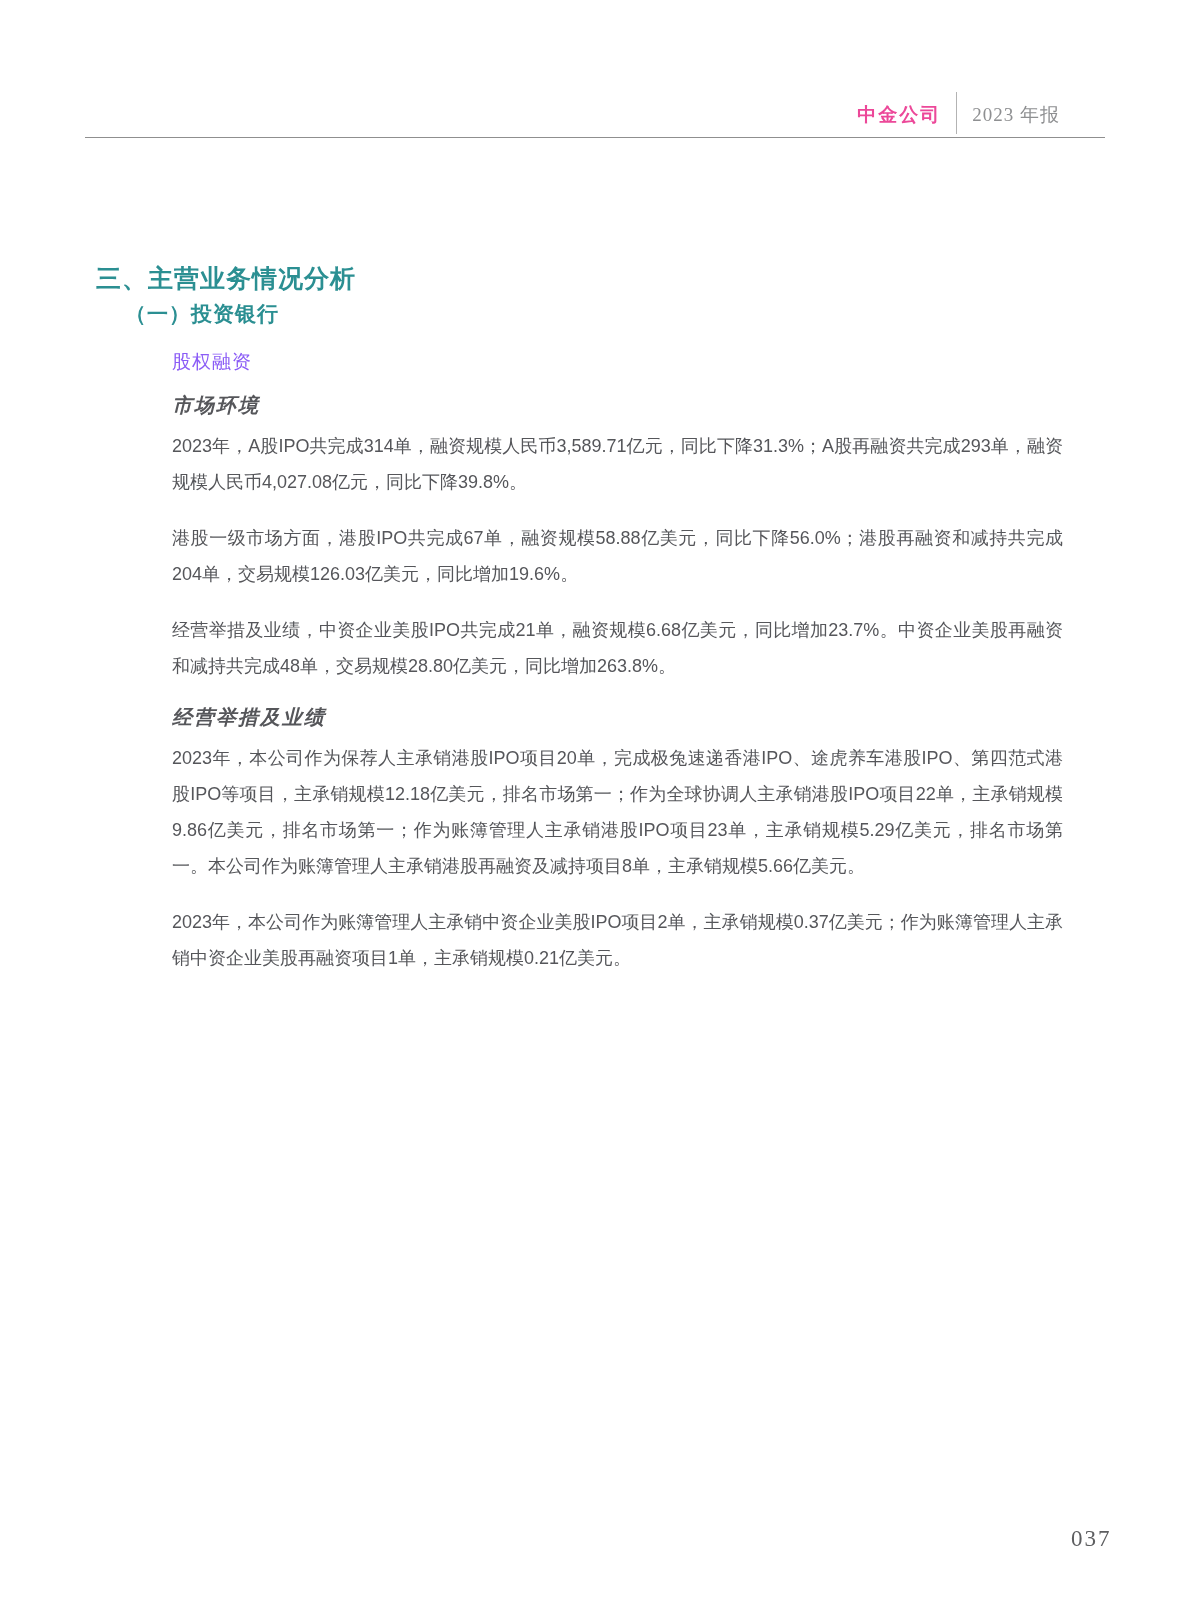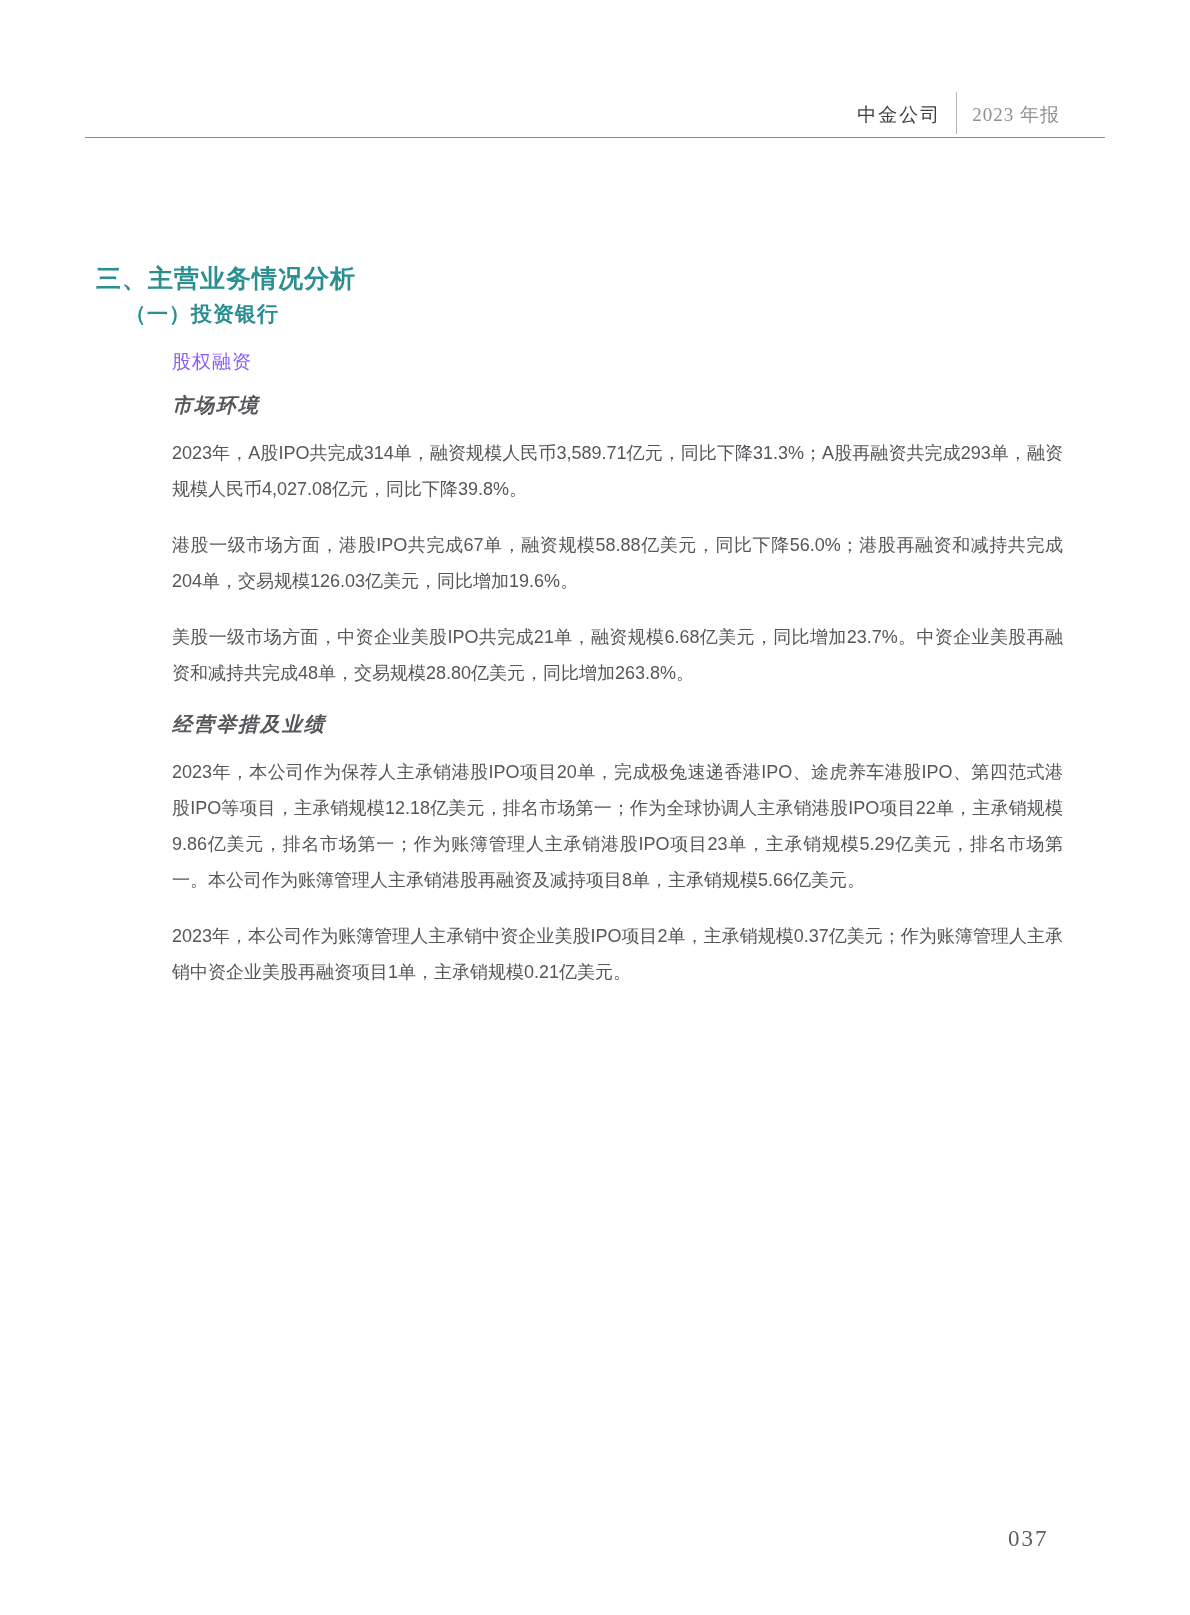--- a/index.html
+++ b/index.html
@@ -22,7 +22,7 @@
     font-size:19px;
     line-height:22px;
   }
-  .header-company{color:#404040;letter-spacing:2px;}
+  .header-company{color:#ec4899;letter-spacing:2px;font-weight:bold;}
   .header-report{color:#8e8f91;letter-spacing:1px;}
   .vdiv{
     display:inline-block;

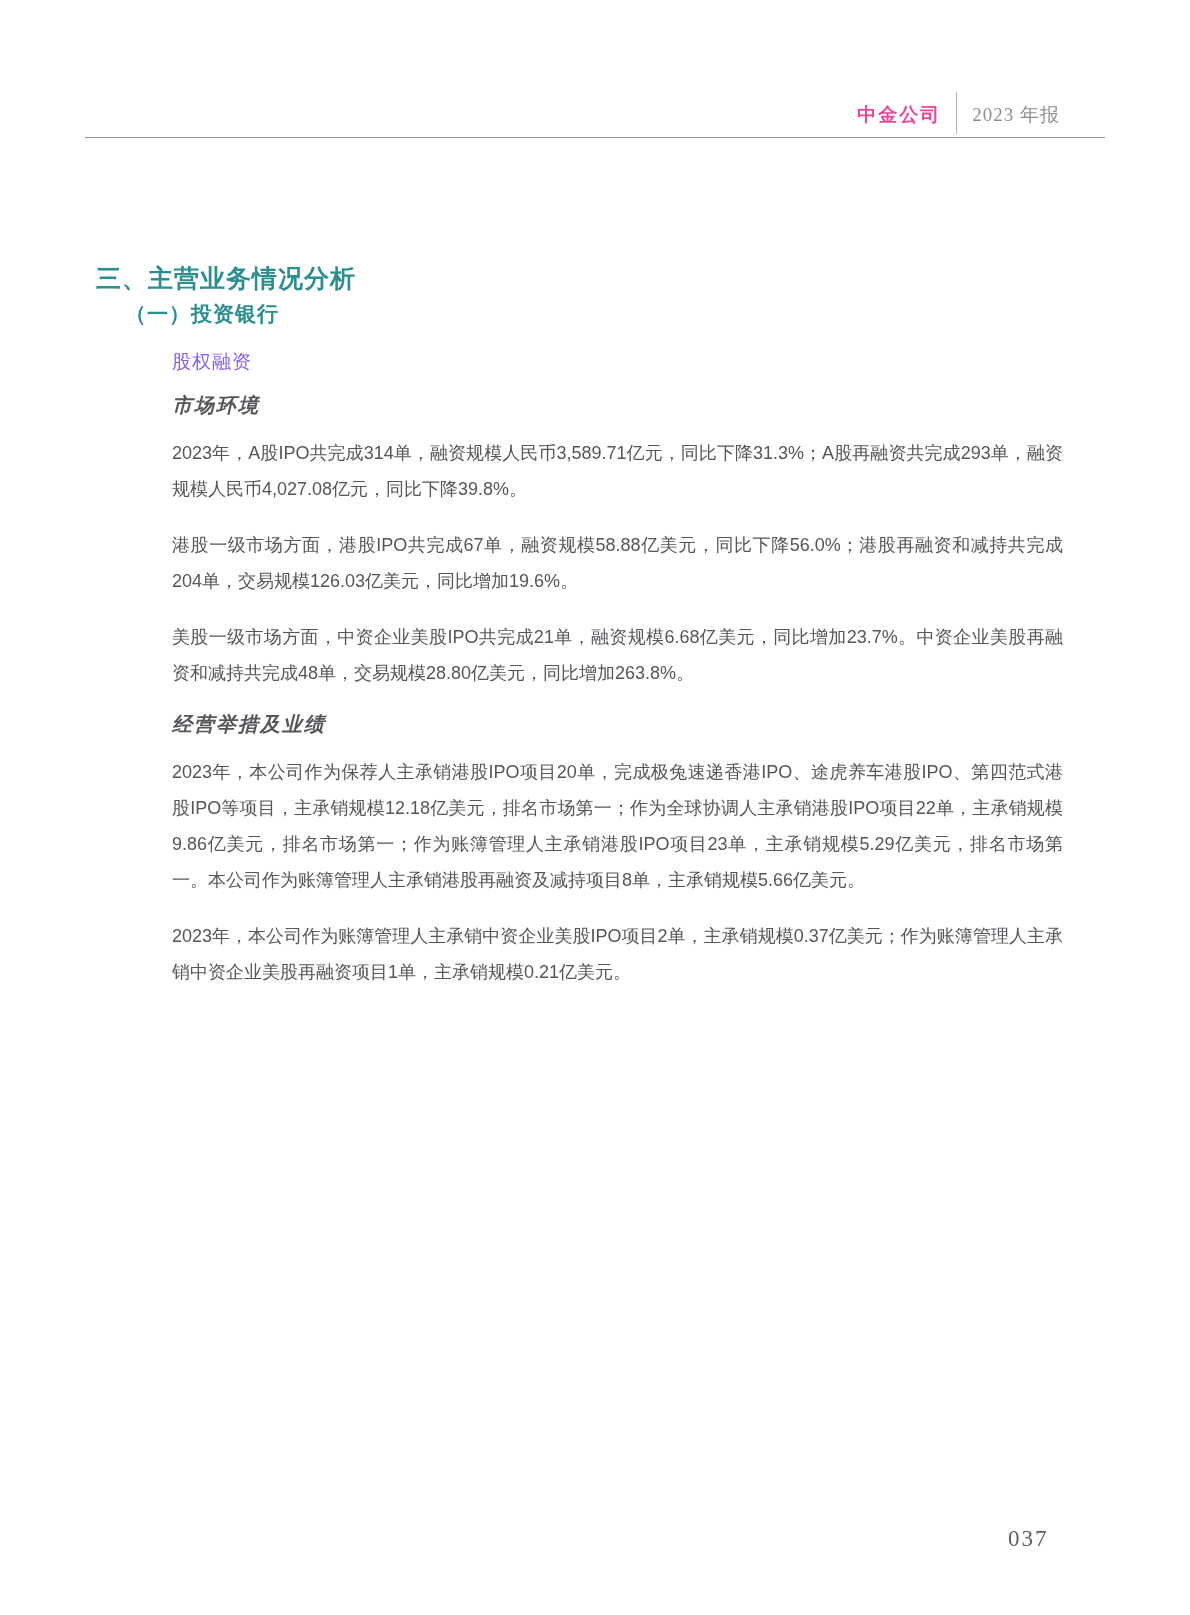--- a/index.html
+++ b/index.html
@@ -69,7 +69,7 @@
   }
   .para{
     width:891px;
-    margin:16px 0 20px 87px;
+    margin:9px 0 20px 87px;
     font-size:18px;
     line-height:36px;
     text-align:justify;

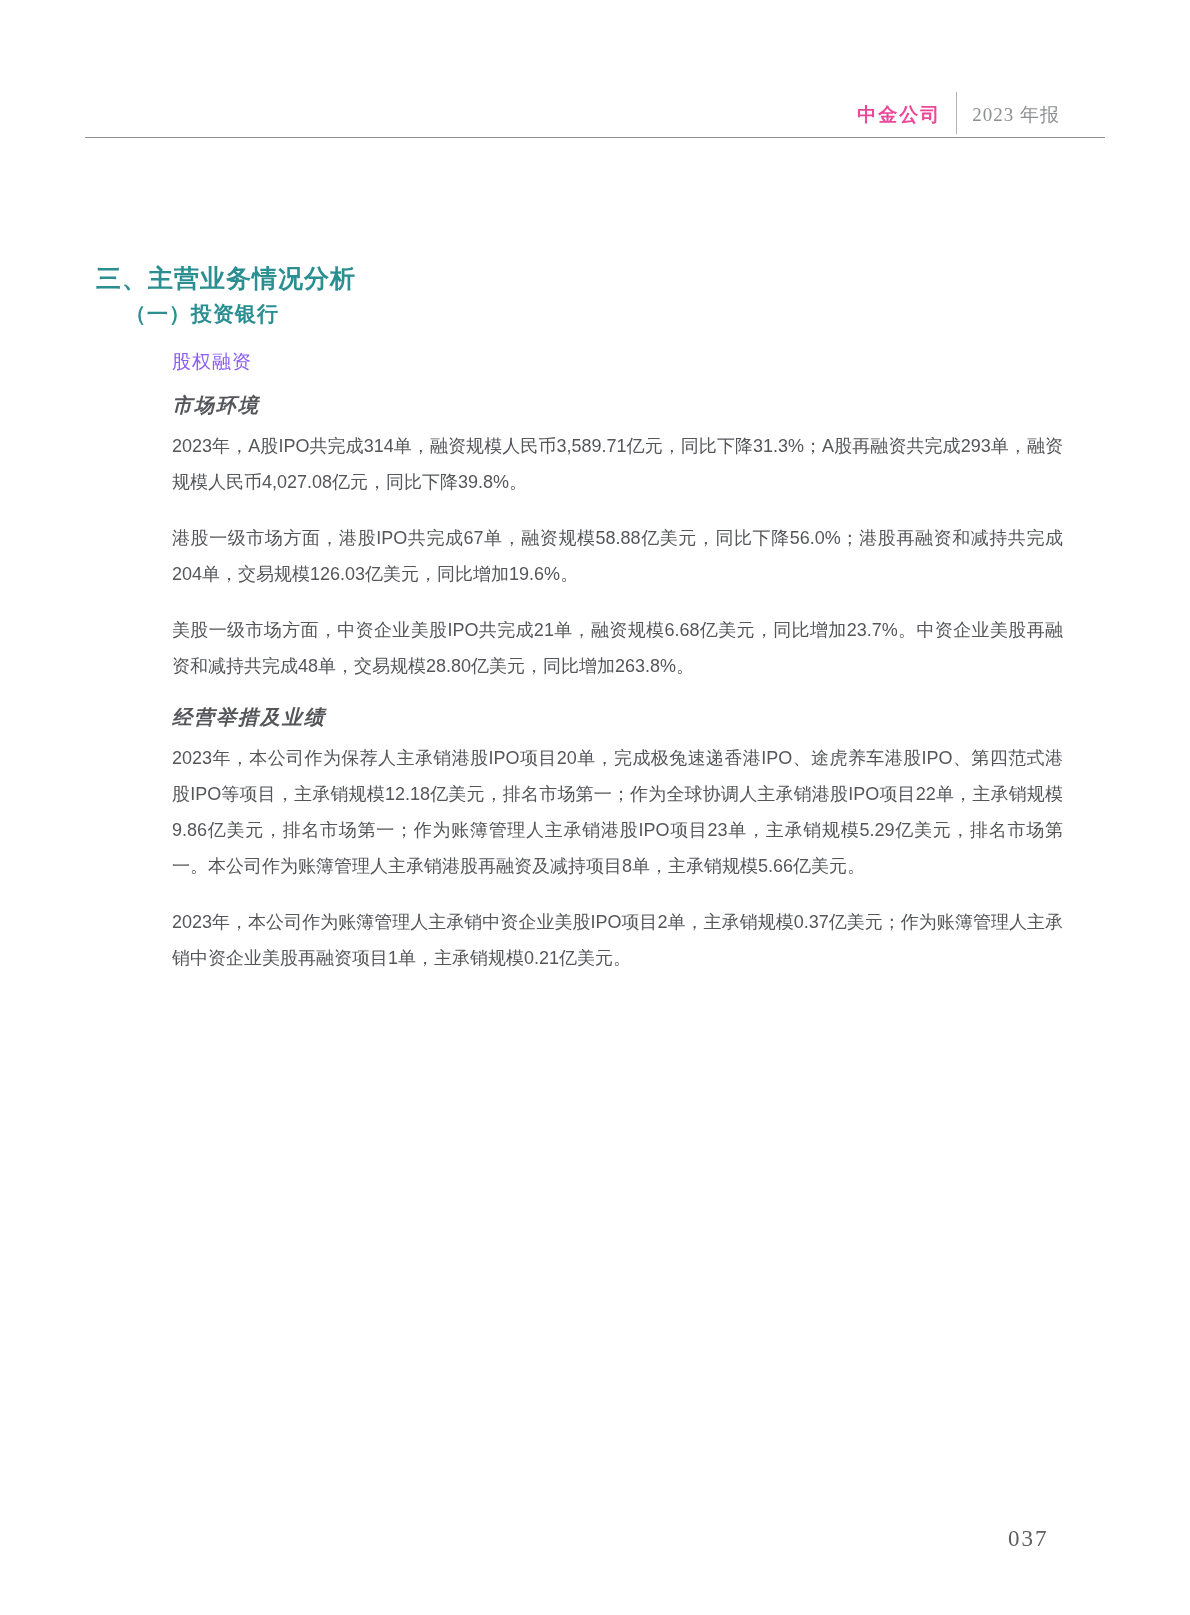--- a/index.html
+++ b/index.html
@@ -106,7 +106,7 @@
     <h4 class="subtopic">市场环境</h4>
     <p class="para">2023年，A股IPO共完成314单，融资规模人民币3,589.71亿元，同比下降31.3%；A股再融资共完成293单，融资规模人民币4,027.08亿元，同比下降39.8%。</p>
     <p class="para">港股一级市场方面，港股IPO共完成67单，融资规模58.88亿美元，同比下降56.0%；港股再融资和减持共完成204单，交易规模126.03亿美元，同比增加19.6%。</p>
-    <p class="para">美股一级市场方面，中资企业美股IPO共完成21单，融资规模6.68亿美元，同比增加23.7%。中资企业美股再融资和减持共完成48单，交易规模28.80亿美元，同比增加263.8%。</p>
+    <p class="para">经营举措及业绩，中资企业美股IPO共完成21单，融资规模6.68亿美元，同比增加23.7%。中资企业美股再融资和减持共完成48单，交易规模28.80亿美元，同比增加263.8%。</p>
 
     <h4 class="subtopic">经营举措及业绩</h4>
     <p class="para">2023年，本公司作为保荐人主承销港股IPO项目20单，完成极兔速递香港IPO、途虎养车港股IPO、第四范式港股IPO等项目，主承销规模12.18亿美元，排名市场第一；作为全球协调人主承销港股IPO项目22单，主承销规模9.86亿美元，排名市场第一；作为账簿管理人主承销港股IPO项目23单，主承销规模5.29亿美元，排名市场第一。本公司作为账簿管理人主承销港股再融资及减持项目8单，主承销规模5.66亿美元。</p>

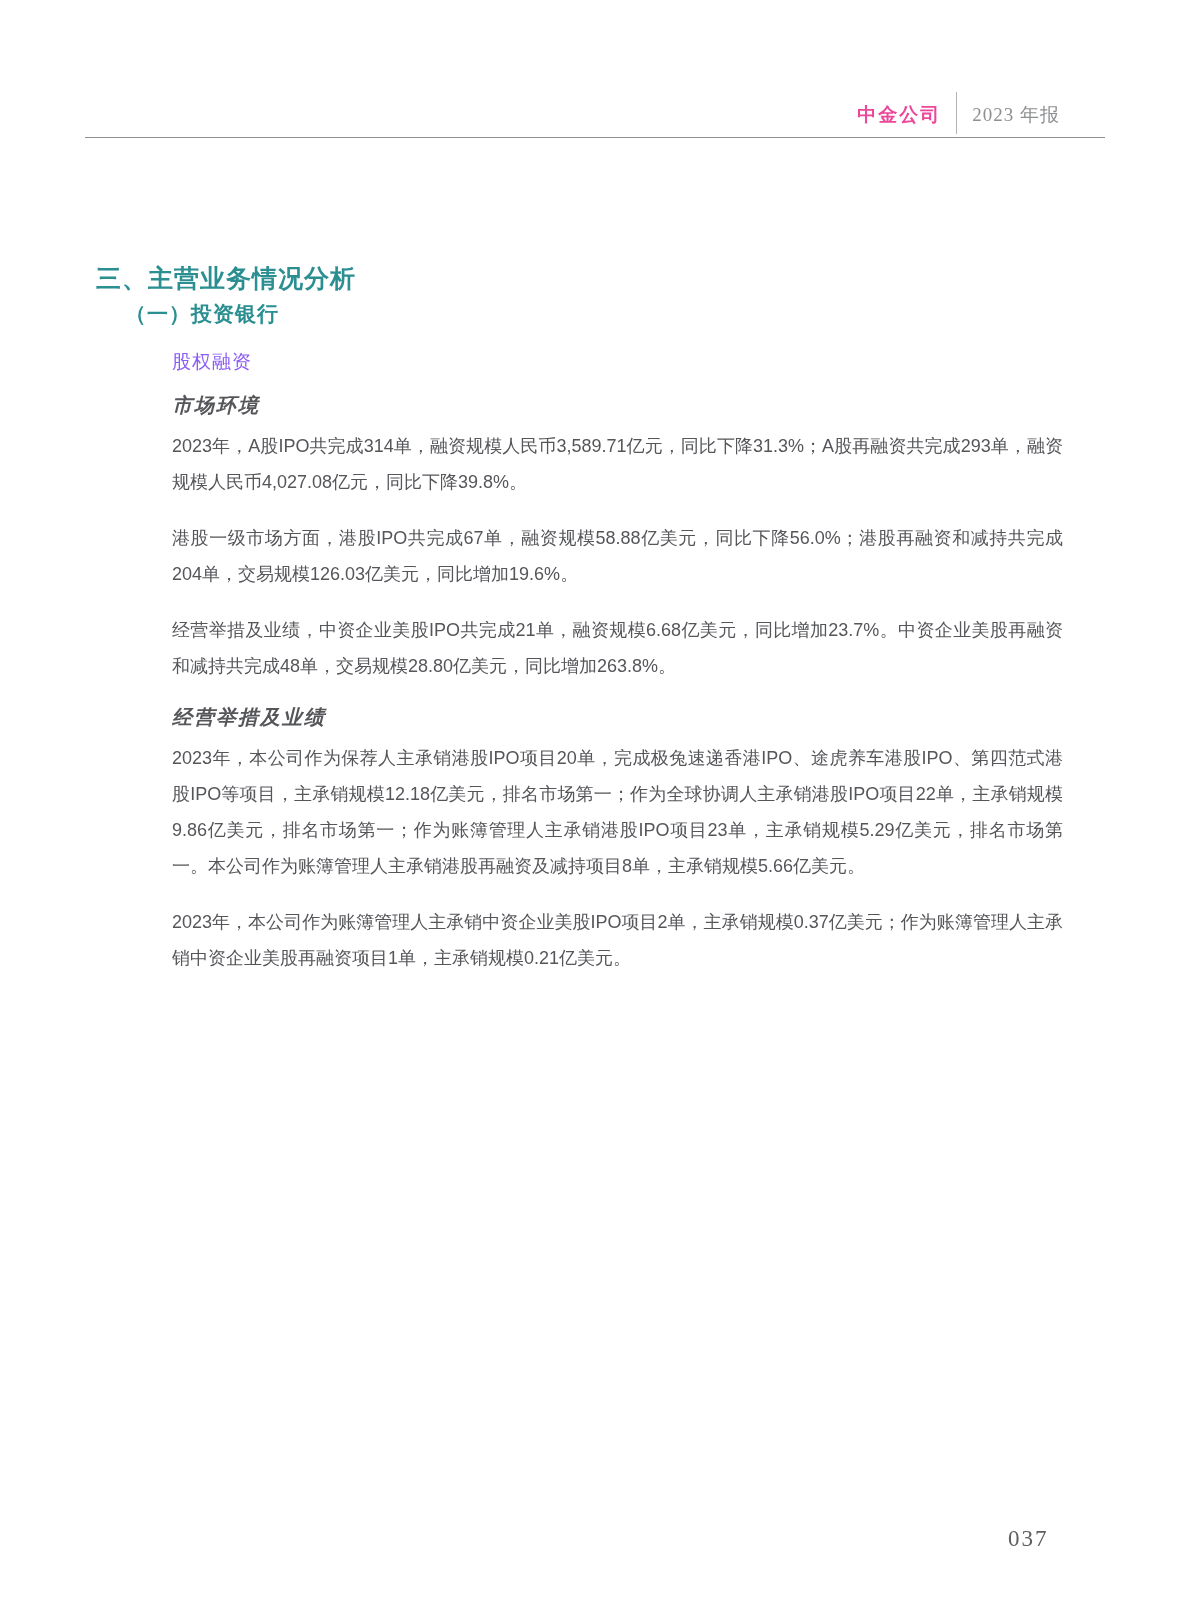--- a/index.html
+++ b/index.html
@@ -79,7 +79,7 @@
   
   .page-number{
     position:absolute;
-    left:1008px;top:1526px;
+    left:1071px;top:1526px;
     font-family:"Liberation Serif","DejaVu Serif",serif;
     font-size:23px;
     color:#5d5e60;

